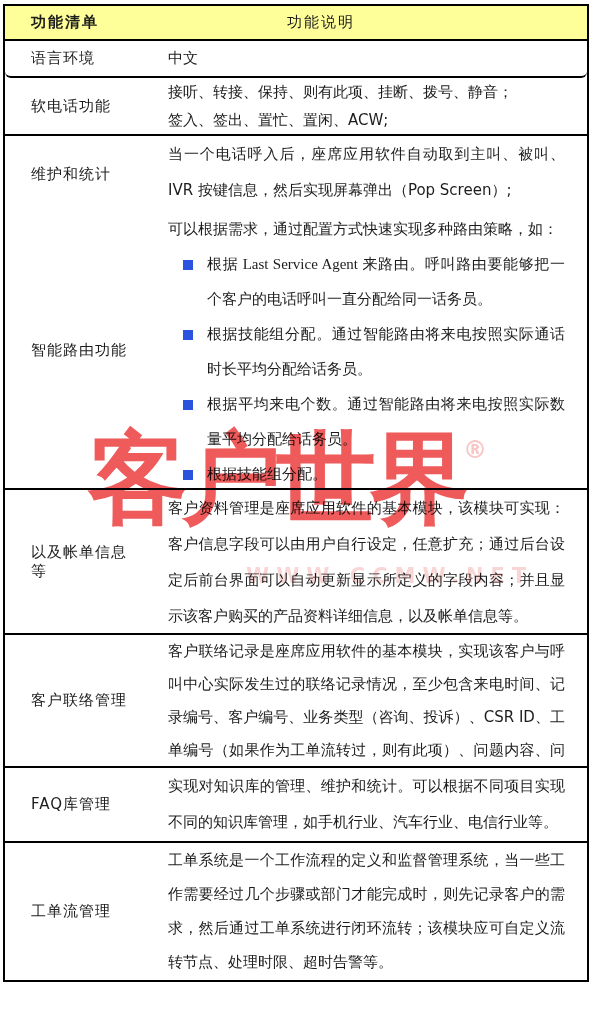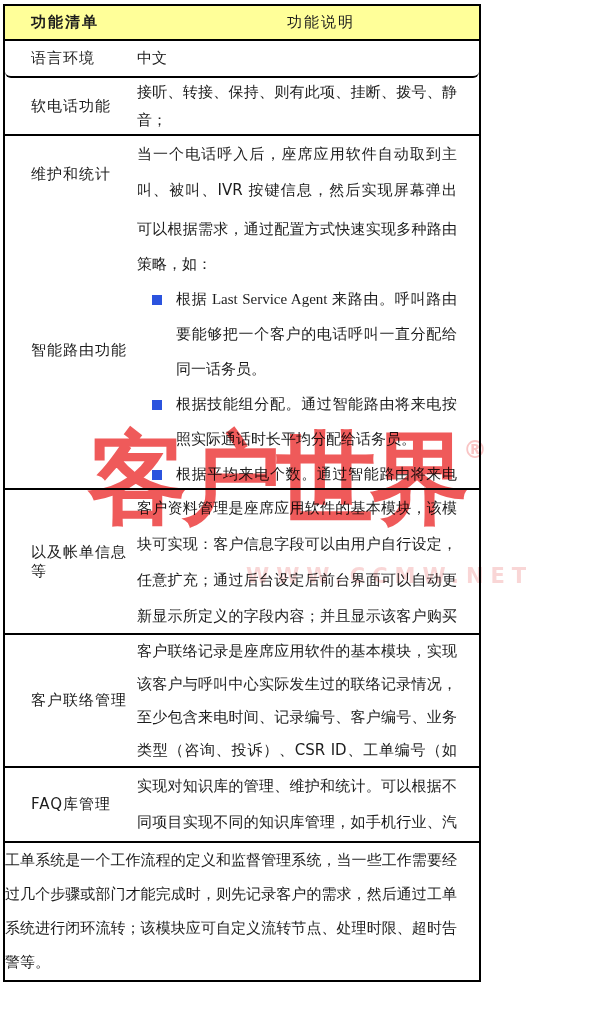--- a/index.html
+++ b/index.html
@@ -9,7 +9,7 @@
     color:#1c1c1c;overflow:hidden;
   }
   .doc-table{
-    position:absolute;left:3px;top:4px;width:478px;
+    position:absolute;left:3px;top:4px;width:586px;
     border:2px solid #000;background:#fff;box-sizing:border-box;
   }
   .row{

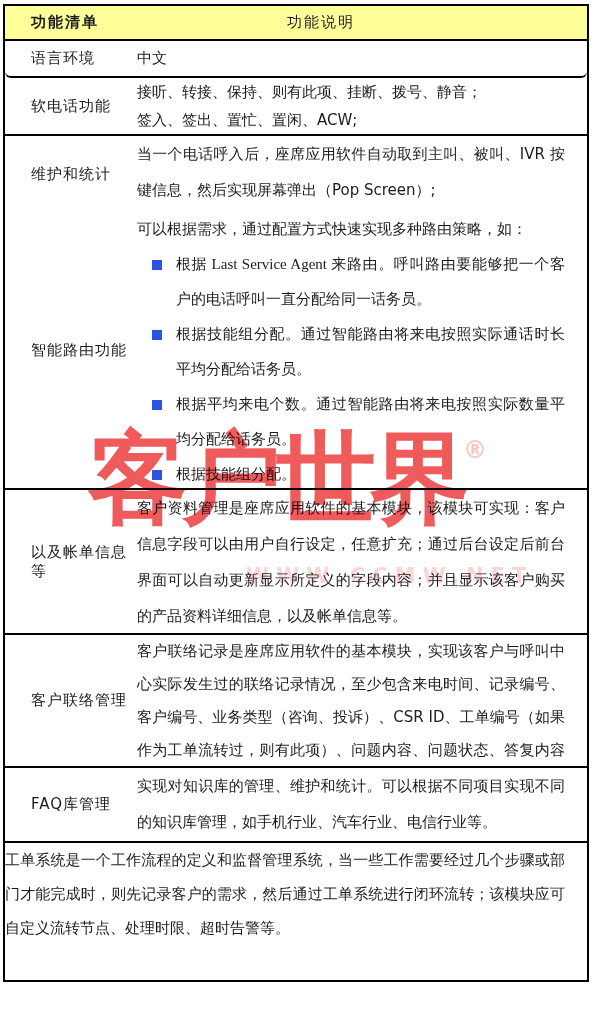--- a/index.html
+++ b/index.html
@@ -25,7 +25,7 @@
   }
   .desc-cell{
     flex:1;box-sizing:border-box;padding-right:22px;
-    font-size:15px;text-align:justify;overflow:hidden;
+    font-size:15px;text-align:justify;overflow:hidden;margin-left:31px;
   }
   .desc-cell p{margin:0;}
   

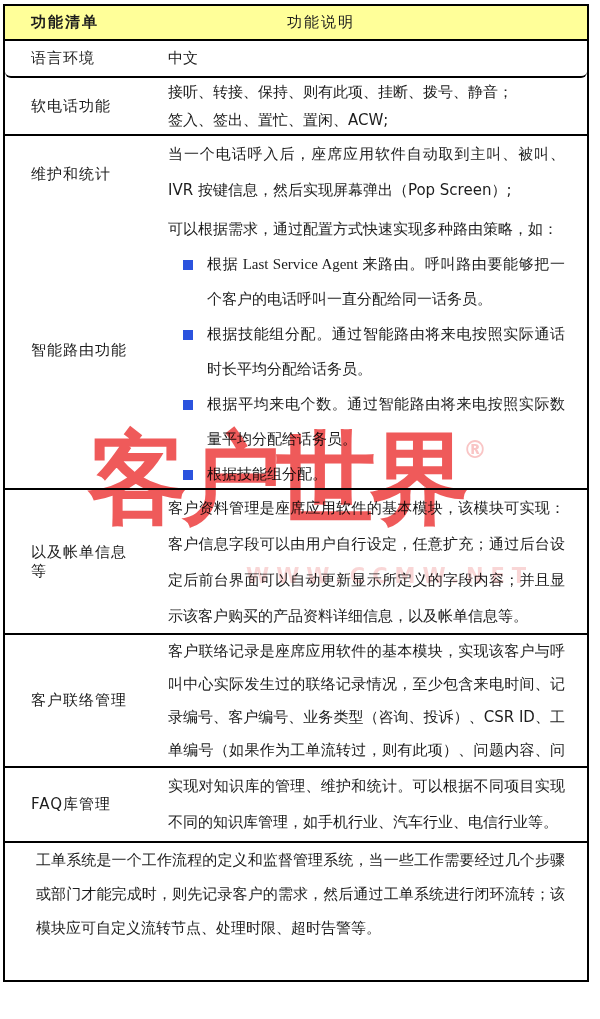--- a/index.html
+++ b/index.html
@@ -145,6 +145,7 @@
   </div>
 
   <div class="row h137">
+    <div class="label-cell">工单流管理</div>
     <div class="desc-cell lh34">
       <p>工单系统是一个工作流程的定义和监督管理系统，当一些工作需要经过几个步骤或部门才能完成时，则先记录客户的需求，然后通过工单系统进行闭环流转；该模块应可自定义流转节点、处理时限、超时告警等。</p>
     </div>

